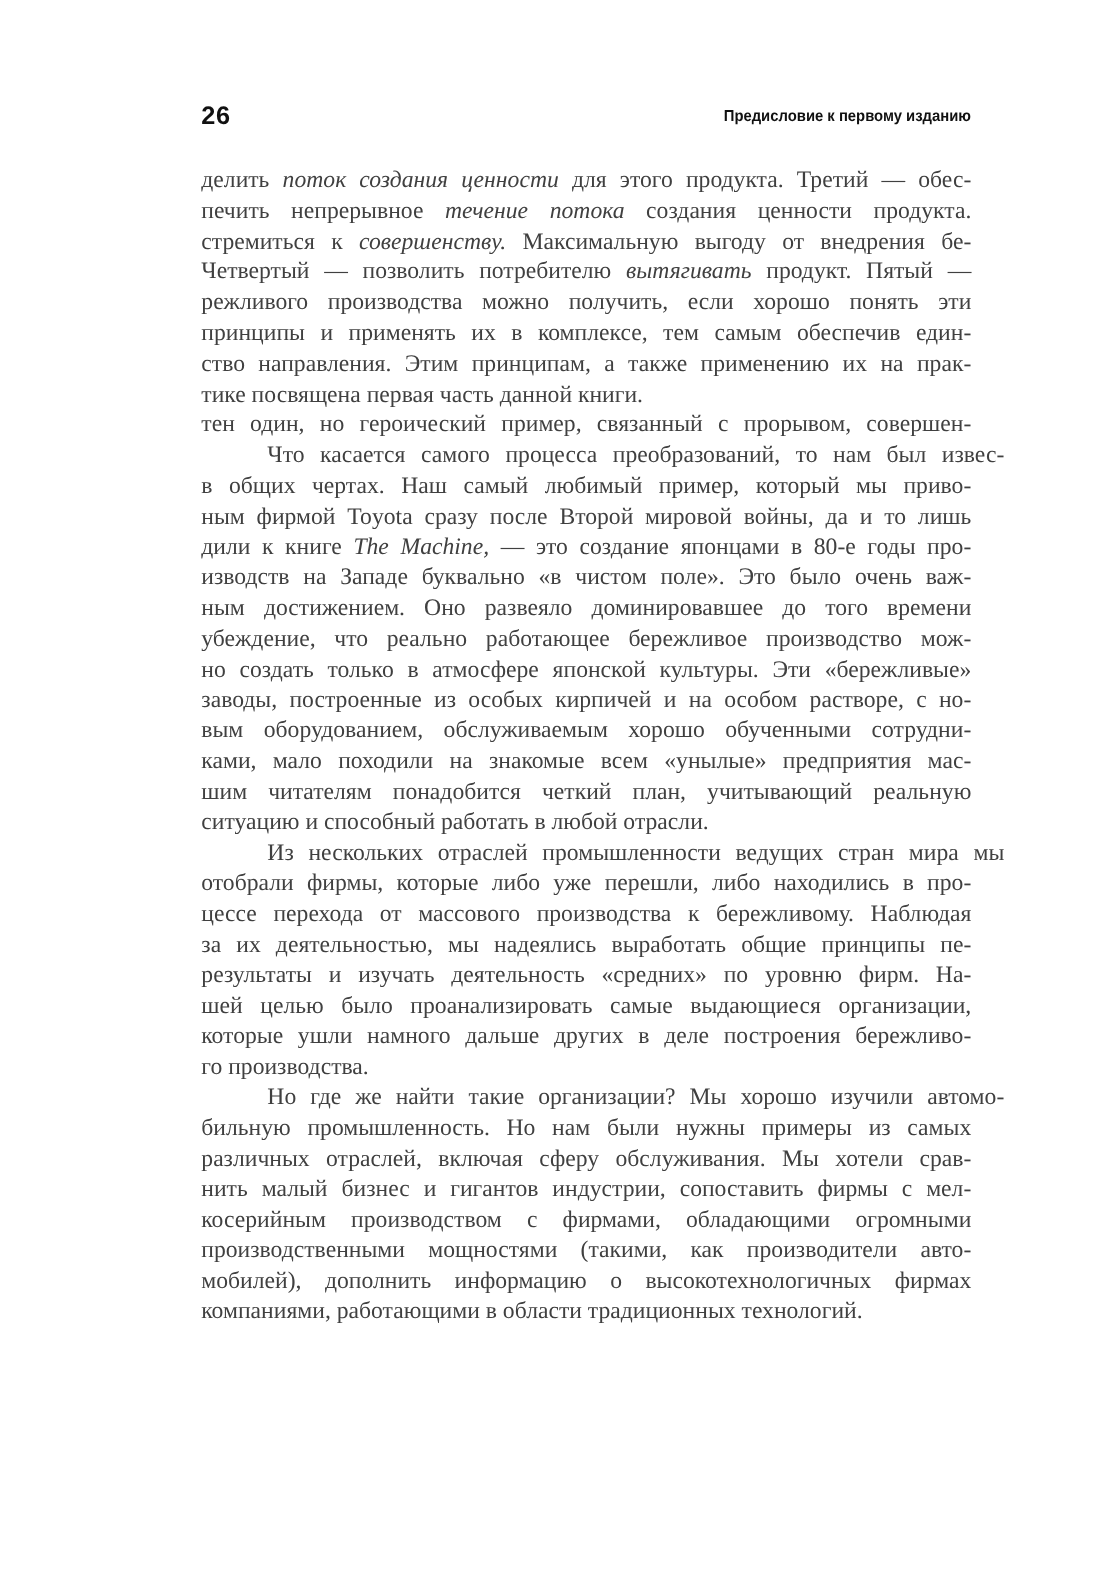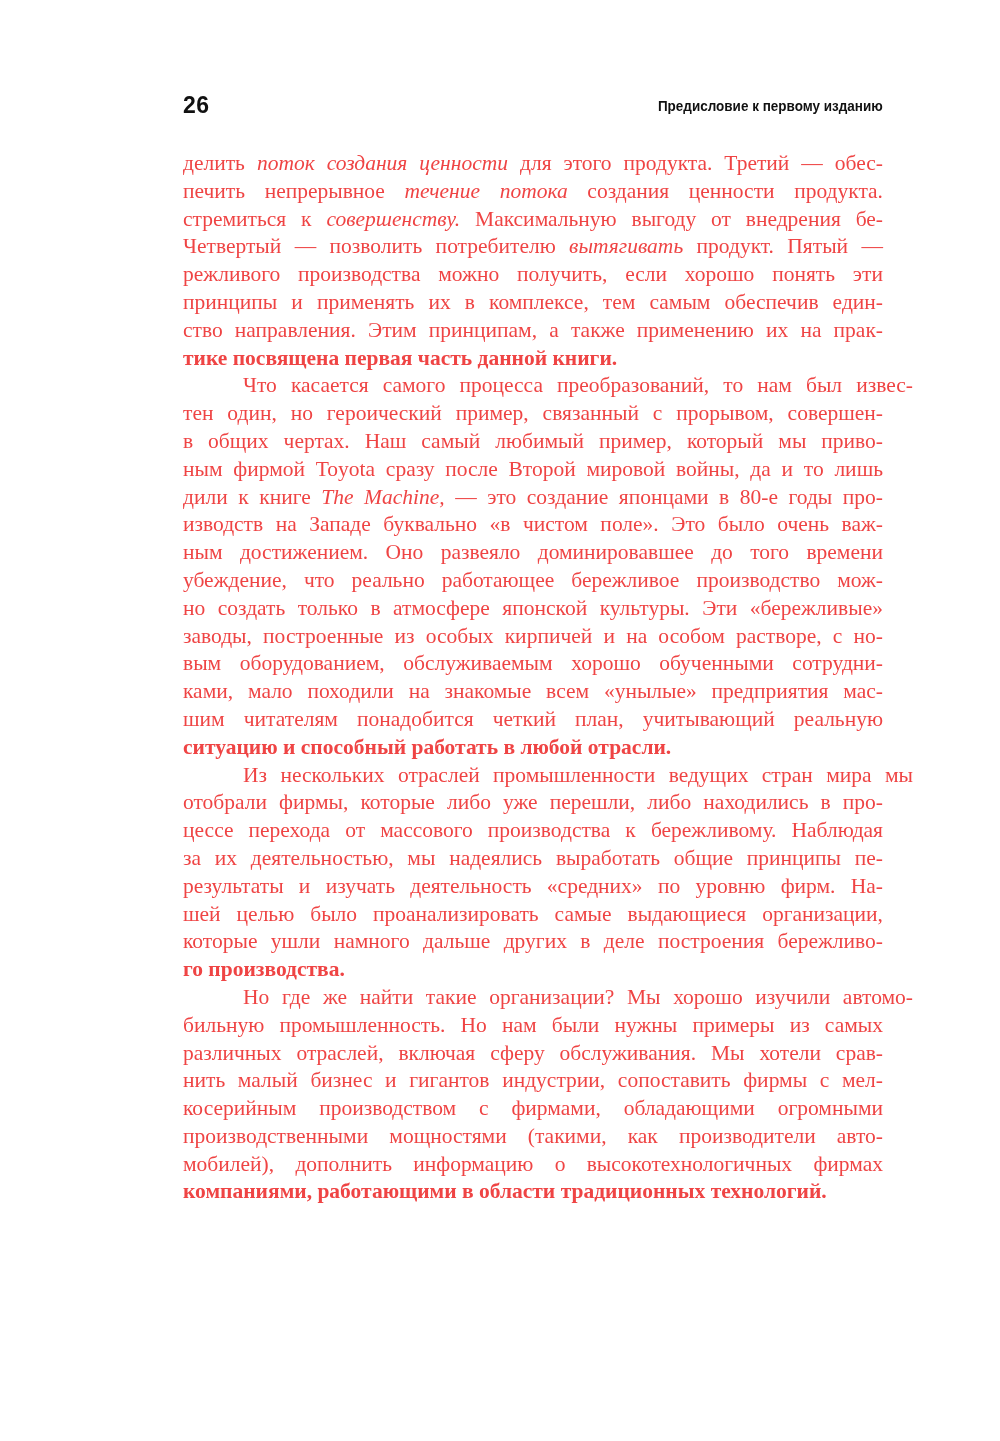--- a/index.html
+++ b/index.html
@@ -68,7 +68,7 @@
       text-align-last: justify;
       white-space: nowrap;
       overflow: visible;
-      color: #ef4444;
+      color: #404040;
     }
     .line.last {
       text-align-last: left;

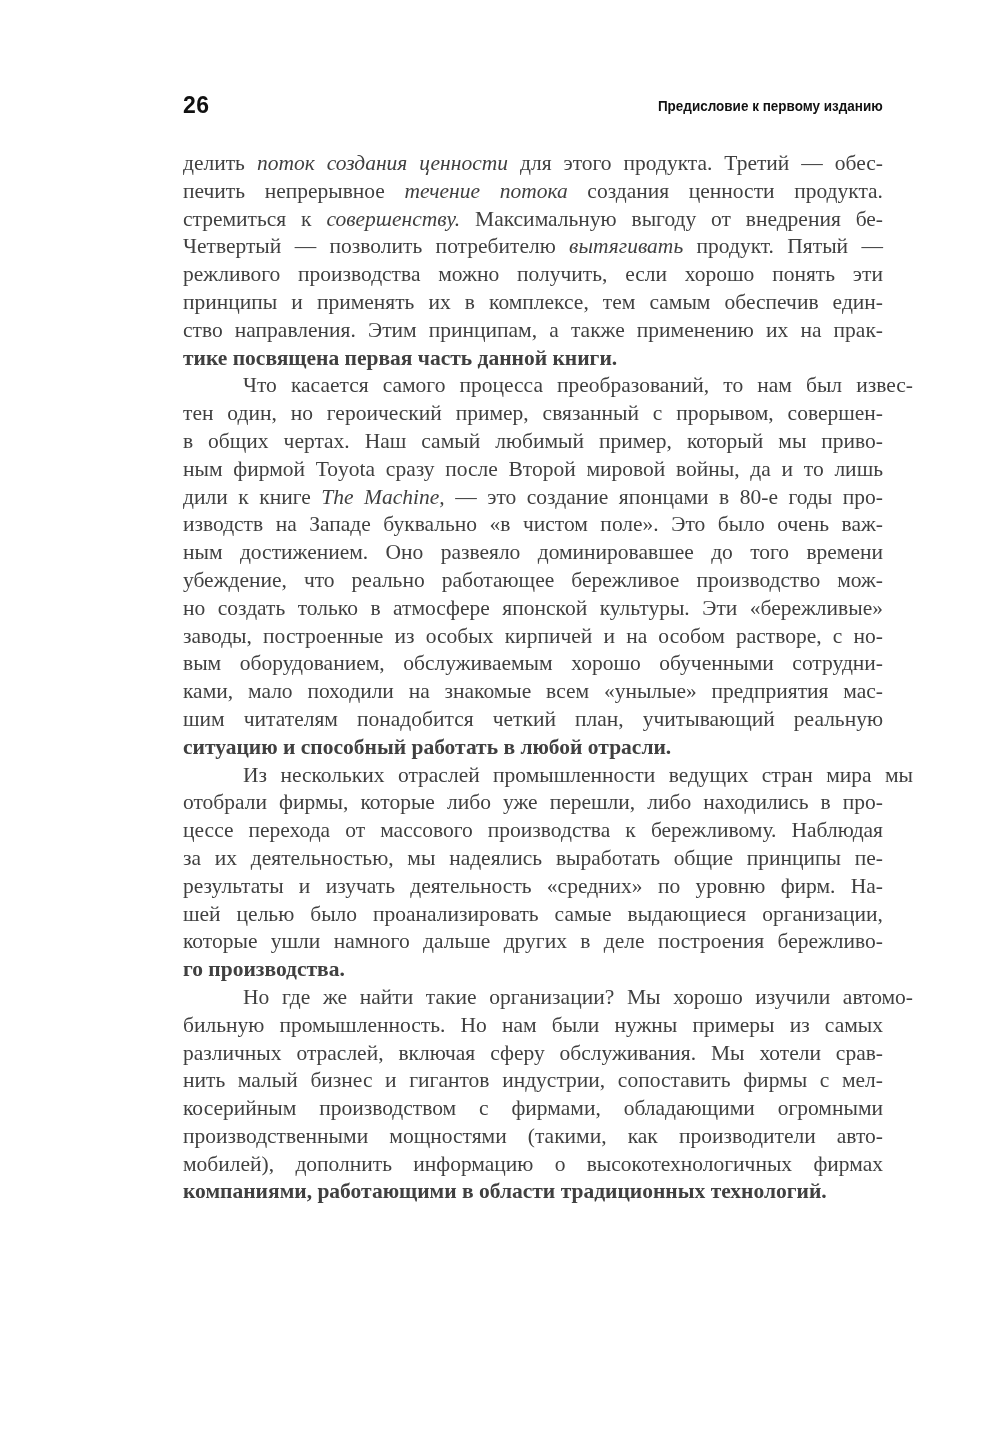--- a/index.html
+++ b/index.html
@@ -72,7 +72,6 @@
     }
     .line.last {
       text-align-last: left;
-      font-weight: bold;
     }
     .line.indent {
       text-indent: 30px;

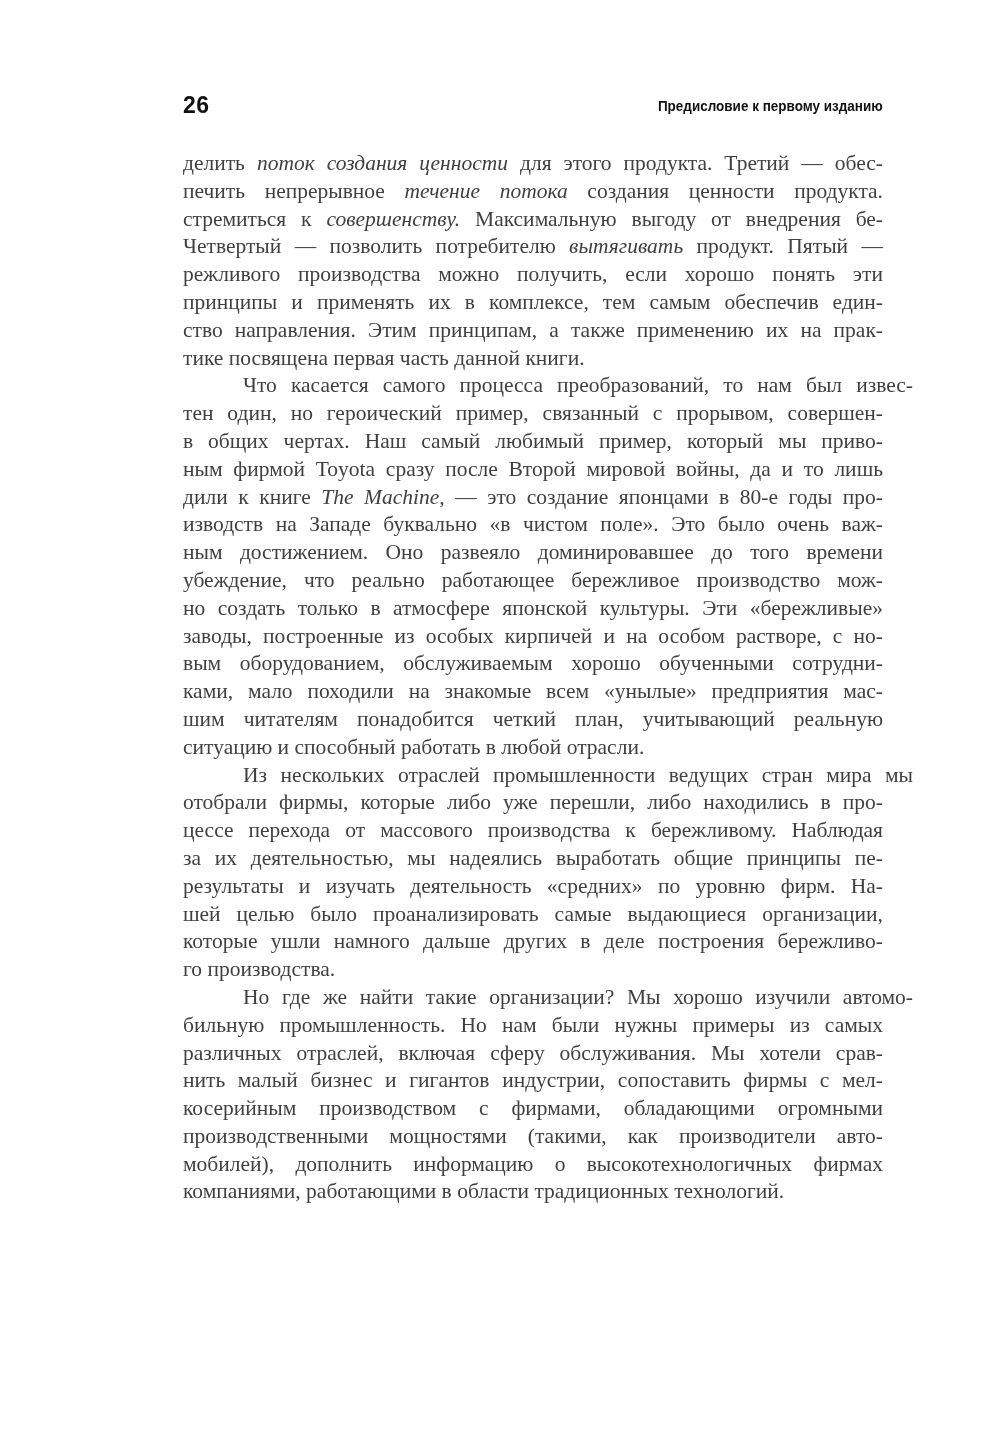--- a/index.html
+++ b/index.html
@@ -111,8 +111,8 @@
         <div class="line last"><span class="line-inner"><span>тике посвящена первая часть данной книги.</span></span></div>
       </div>
       <div class="paragraph">
+        <div class="line"><span class="line-inner"><span>тен один, но героический пример, связанный с прорывом, совершен-</span></span></div>
         <div class="line indent"><span class="line-inner"><span>Что касается самого процесса преобразований, то нам был извес-</span></span></div>
-        <div class="line"><span class="line-inner"><span>тен один, но героический пример, связанный с прорывом, совершен-</span></span></div>
         <div class="line"><span class="line-inner"><span>в общих чертах. Наш самый любимый пример, который мы приво-</span></span></div>
         <div class="line"><span class="line-inner"><span>ным фирмой Toyota сразу после Второй мировой войны, да и то лишь</span></span></div>
         <div class="line"><span class="line-inner"><span>дили к книге </span><em>The Machine,</em><span> — это создание японцами в 80-е годы про-</span></span></div>

